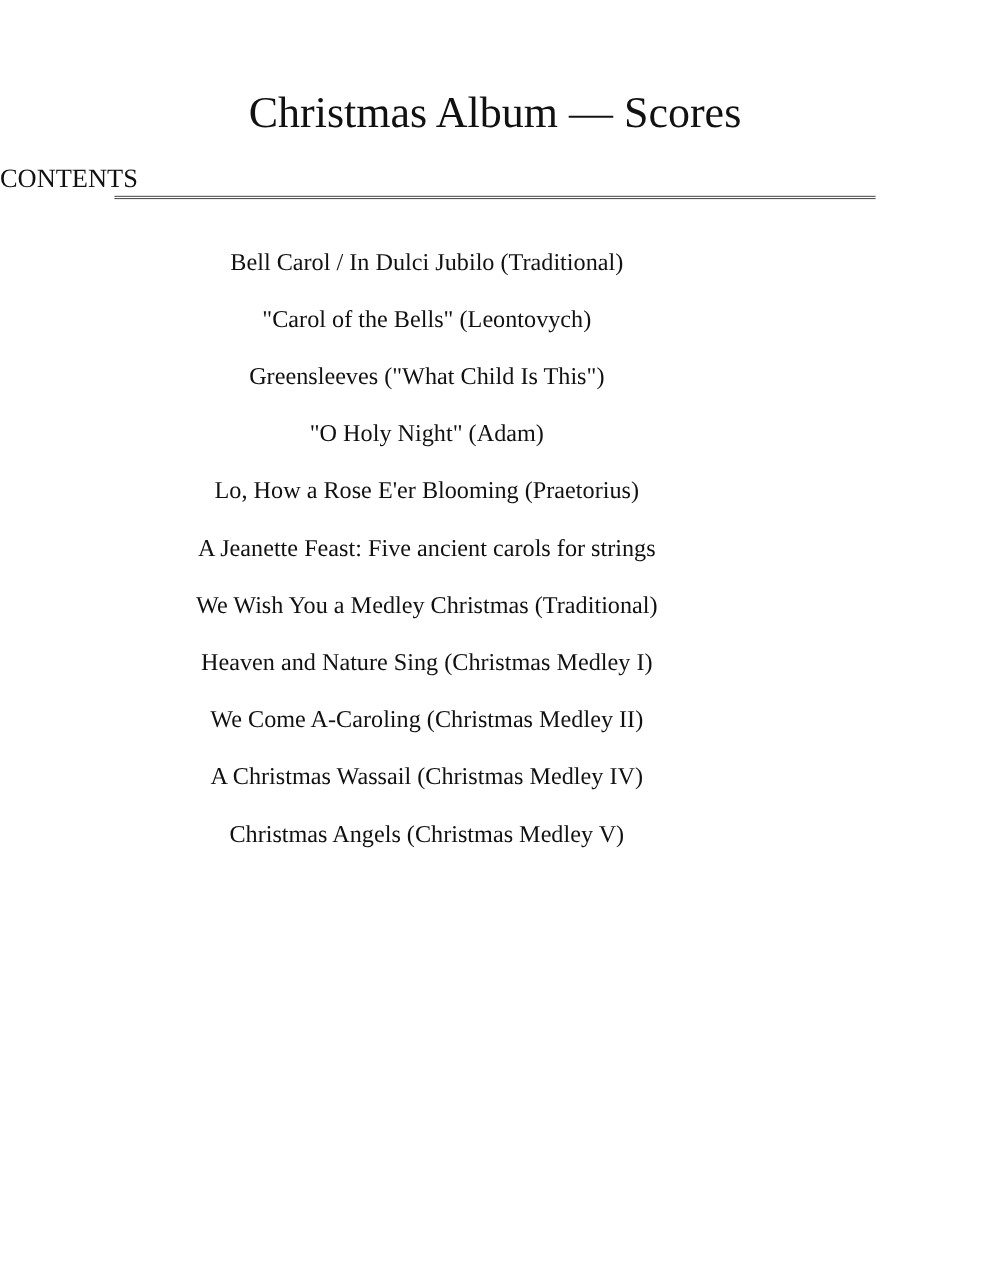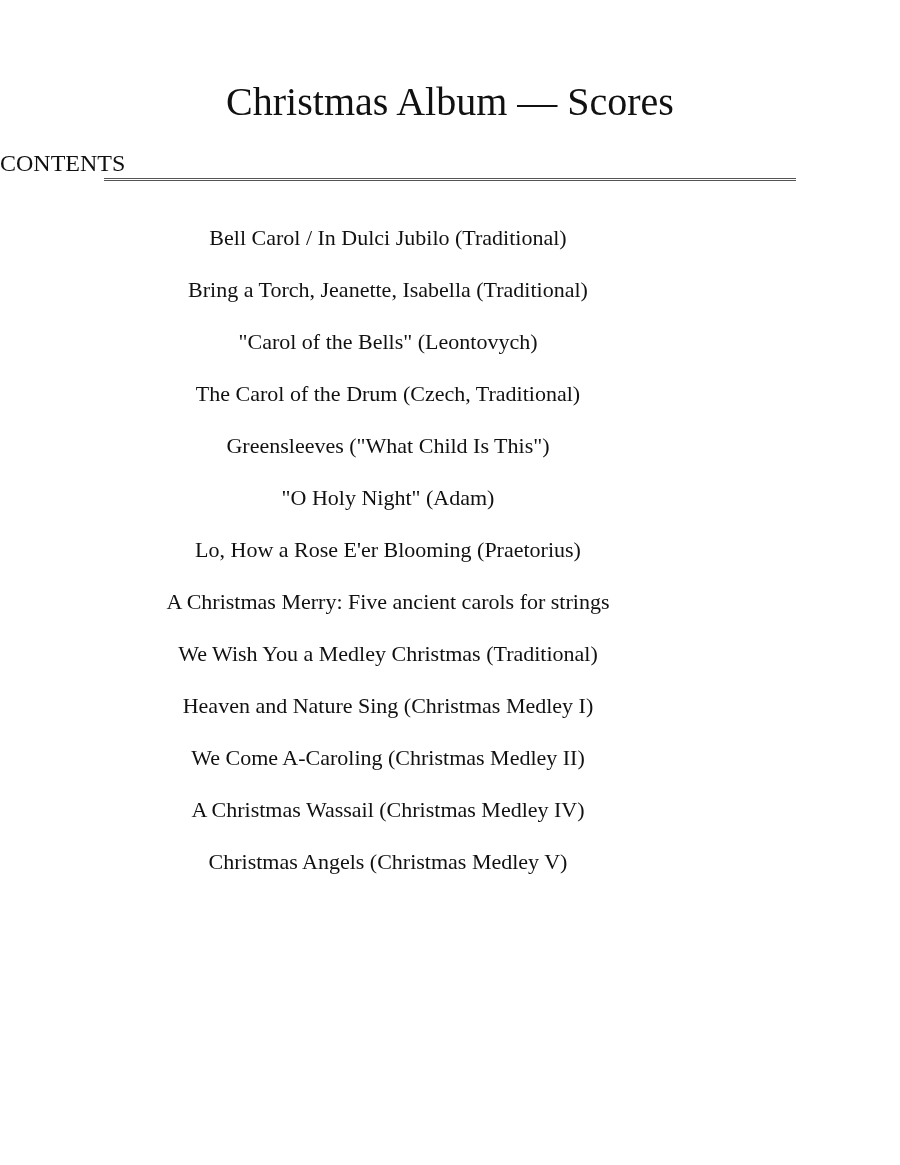--- a/index.html
+++ b/index.html
@@ -74,7 +74,6 @@
 
 <ul class="toc-list">
   <li class="toc-item">Bell Carol / In Dulci Jubilo (Traditional)</li>
-  <li class="toc-item">Bring a Torch, Jeanette, Isabella (Traditional)</li>
   <li class="toc-item">"Carol of the Bells" (Leontovych)</li>
   <li class="toc-item">The Carol of the Drum (Czech, Traditional)</li>
   <li class="toc-item">Greensleeves ("What Child Is This")</li>

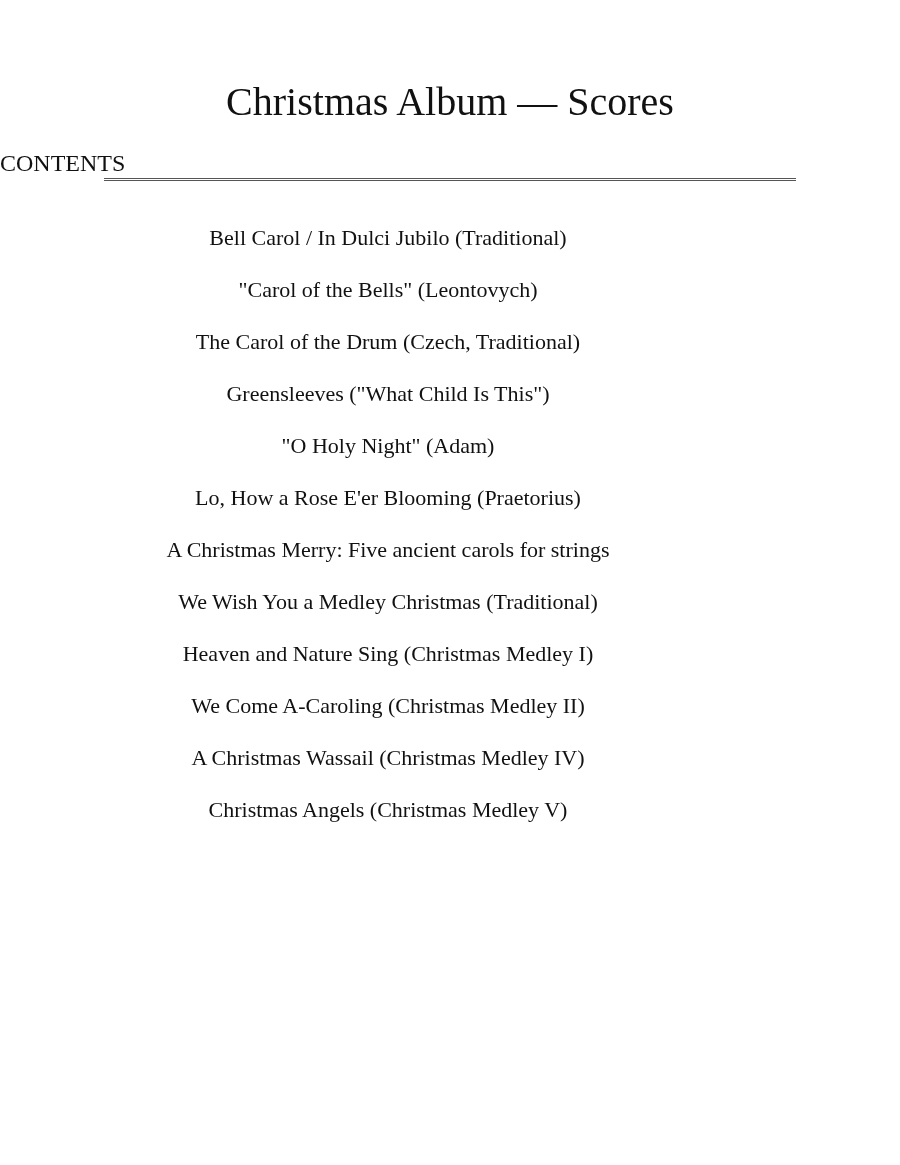--- a/index.html
+++ b/index.html
@@ -75,7 +75,6 @@
 <ul class="toc-list">
   <li class="toc-item">Bell Carol / In Dulci Jubilo (Traditional)</li>
   <li class="toc-item">"Carol of the Bells" (Leontovych)</li>
-  <li class="toc-item">The Carol of the Drum (Czech, Traditional)</li>
   <li class="toc-item">Greensleeves ("What Child Is This")</li>
   <li class="toc-item">"O Holy Night" (Adam)</li>
   <li class="toc-item">Lo, How a Rose E'er Blooming (Praetorius)</li>

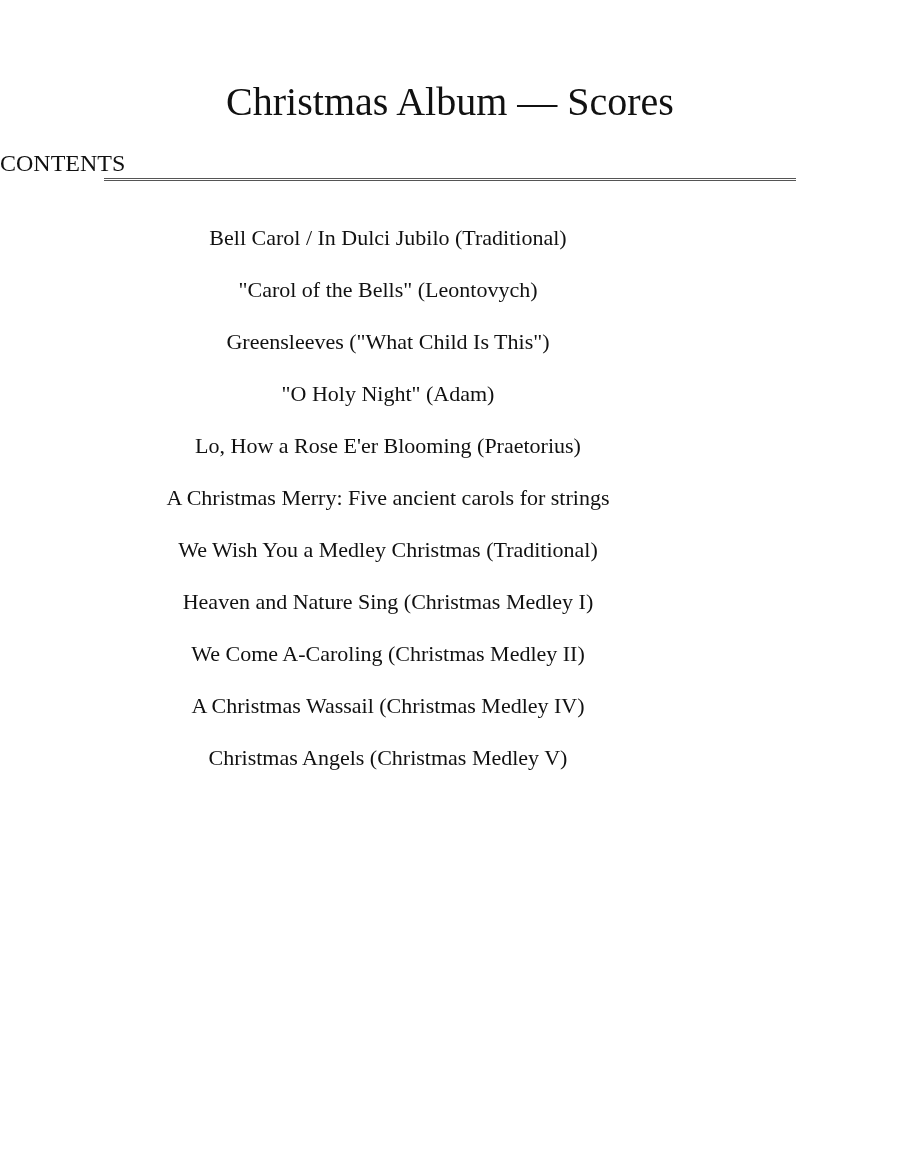--- a/index.html
+++ b/index.html
@@ -78,7 +78,7 @@
   <li class="toc-item">Greensleeves ("What Child Is This")</li>
   <li class="toc-item">"O Holy Night" (Adam)</li>
   <li class="toc-item">Lo, How a Rose E'er Blooming (Praetorius)</li>
-  <li class="toc-item">A Christmas Merry: Five ancient carols for strings</li>
+  <li class="toc-item">A Jeanette Feast: Five ancient carols for strings</li>
   <li class="toc-item">We Wish You a Medley Christmas (Traditional)</li>
   <li class="toc-item">Heaven and Nature Sing (Christmas Medley I)</li>
   <li class="toc-item">We Come A-Caroling (Christmas Medley II)</li>

